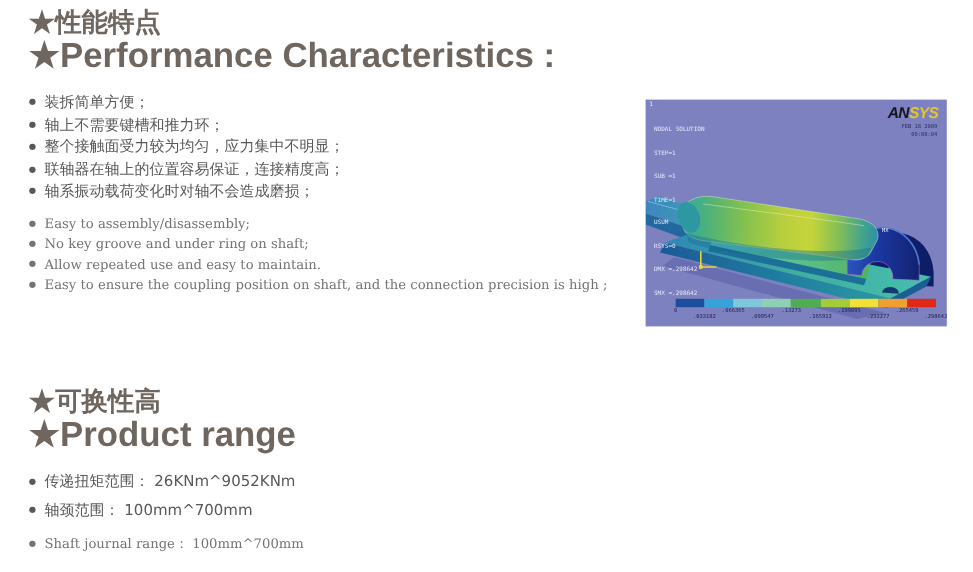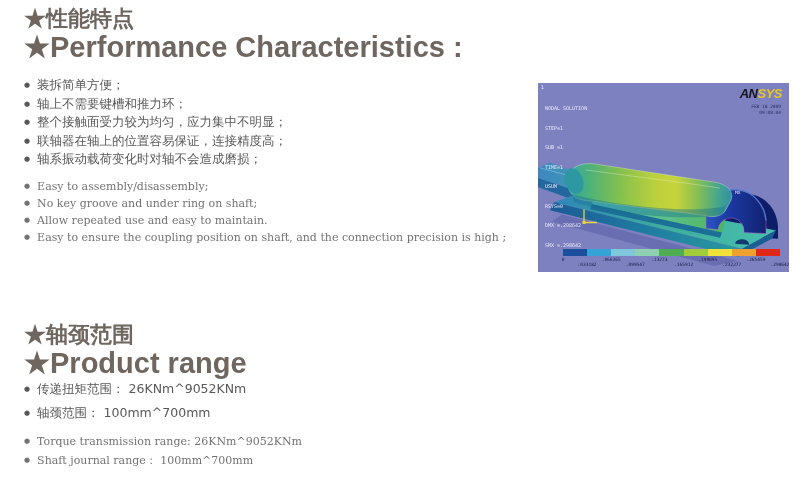--- a/index.html
+++ b/index.html
@@ -79,7 +79,7 @@
   </section>
 
   <section class="sec sec2">
-    <h1 class="h-zh">★轴颈范围</h1>
+    <h1 class="h-zh">★可换性高</h1>
     <h1 class="h-en">★Product range</h1>
     <ul class="list-zh">
       <li>传递扭矩范围： 26KNm^9052KNm</li>

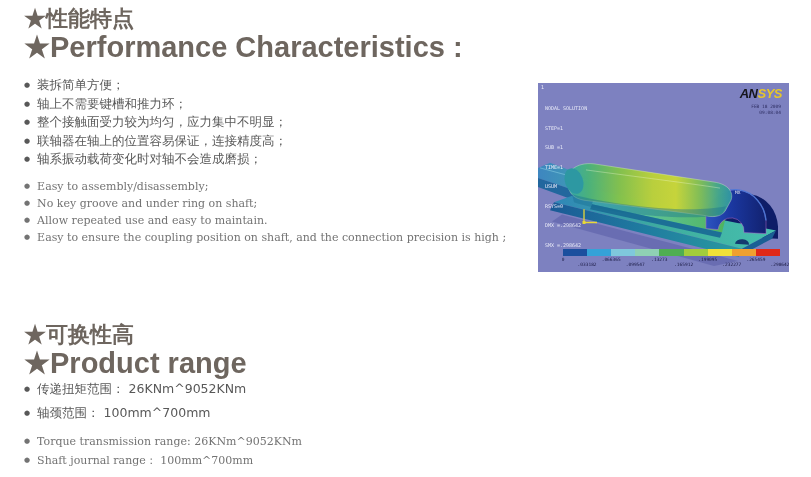--- a/index.html
+++ b/index.html
@@ -24,7 +24,7 @@
   .list-en { margin-top:9px; }
   .list-en li { font-size:11px; line-height:16px; color:#737373;
                 font-family:"DejaVu Serif", serif; }
-  .sec2 .list-zh { margin-top:0; }
+  .sec2 .list-zh { margin-top:12px; }
   .sec2 .list-zh li { line-height:23px; }
   .sec2 .list-en { margin-top:7px; }
   .sec2 .list-en li { line-height:18px; }

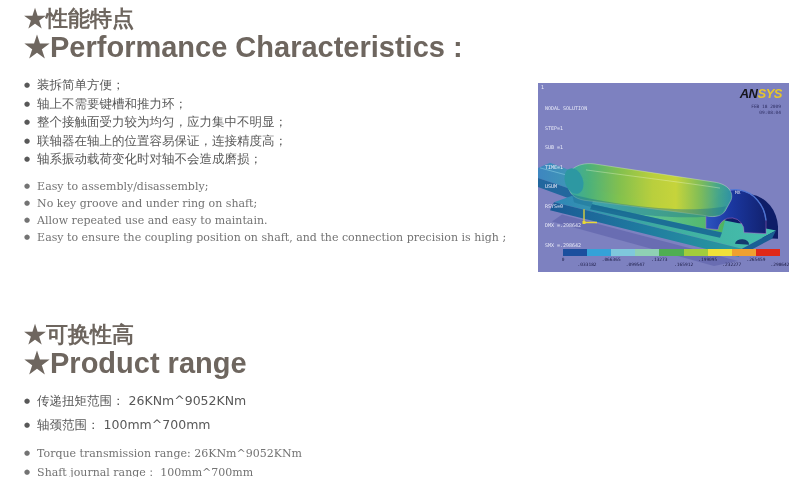--- a/index.html
+++ b/index.html
@@ -86,7 +86,6 @@
       <li>轴颈范围： 100mm^700mm</li>
     </ul>
     <ul class="list-en">
-      <li>Torque transmission range:  26KNm^9052KNm</li>
       <li>Shaft journal range： 100mm^700mm</li>
     </ul>
   </section>

